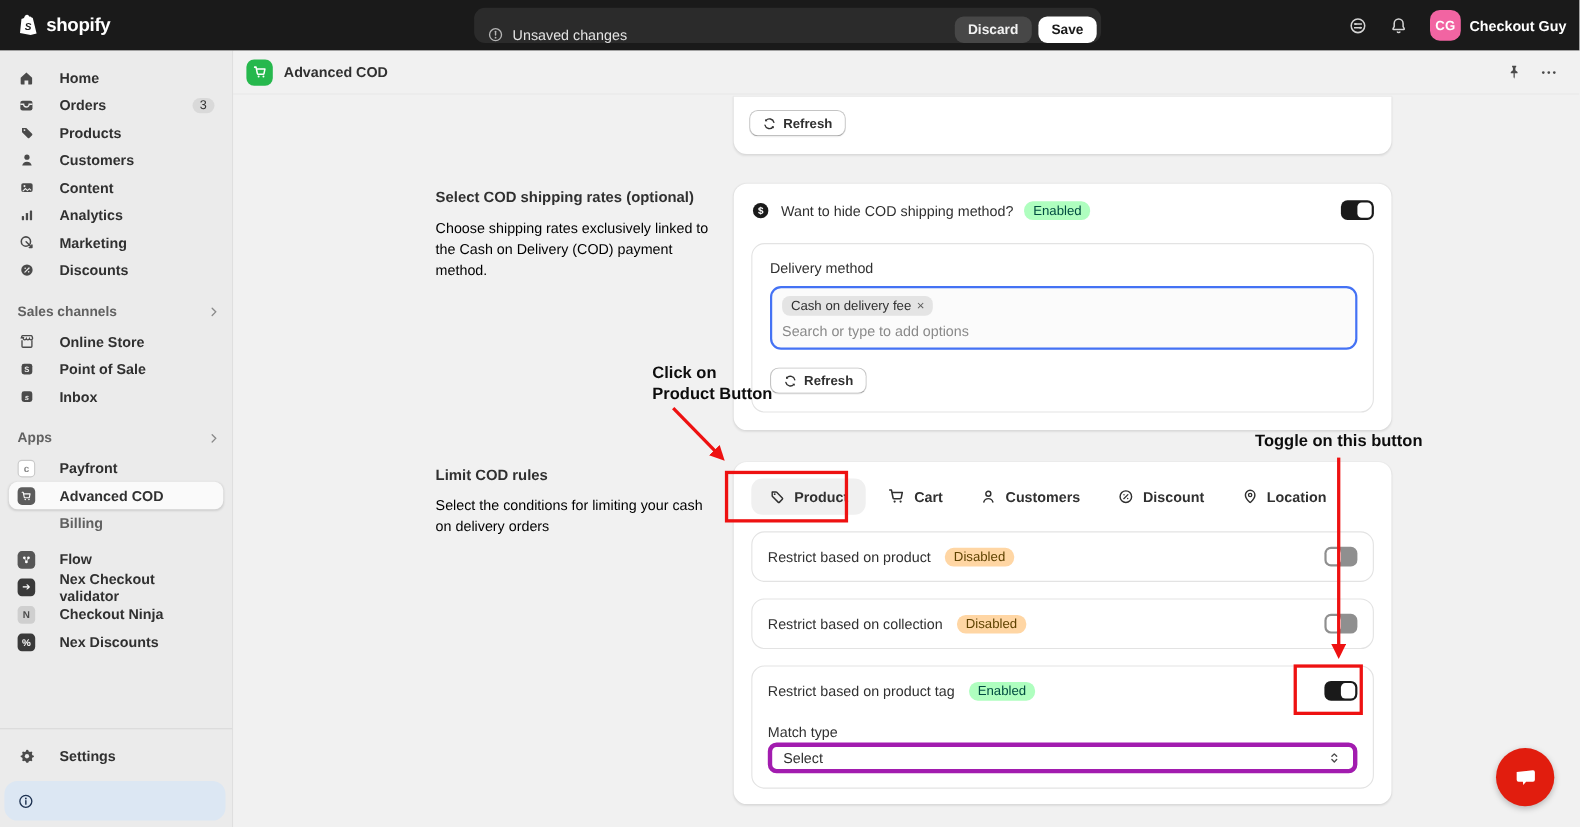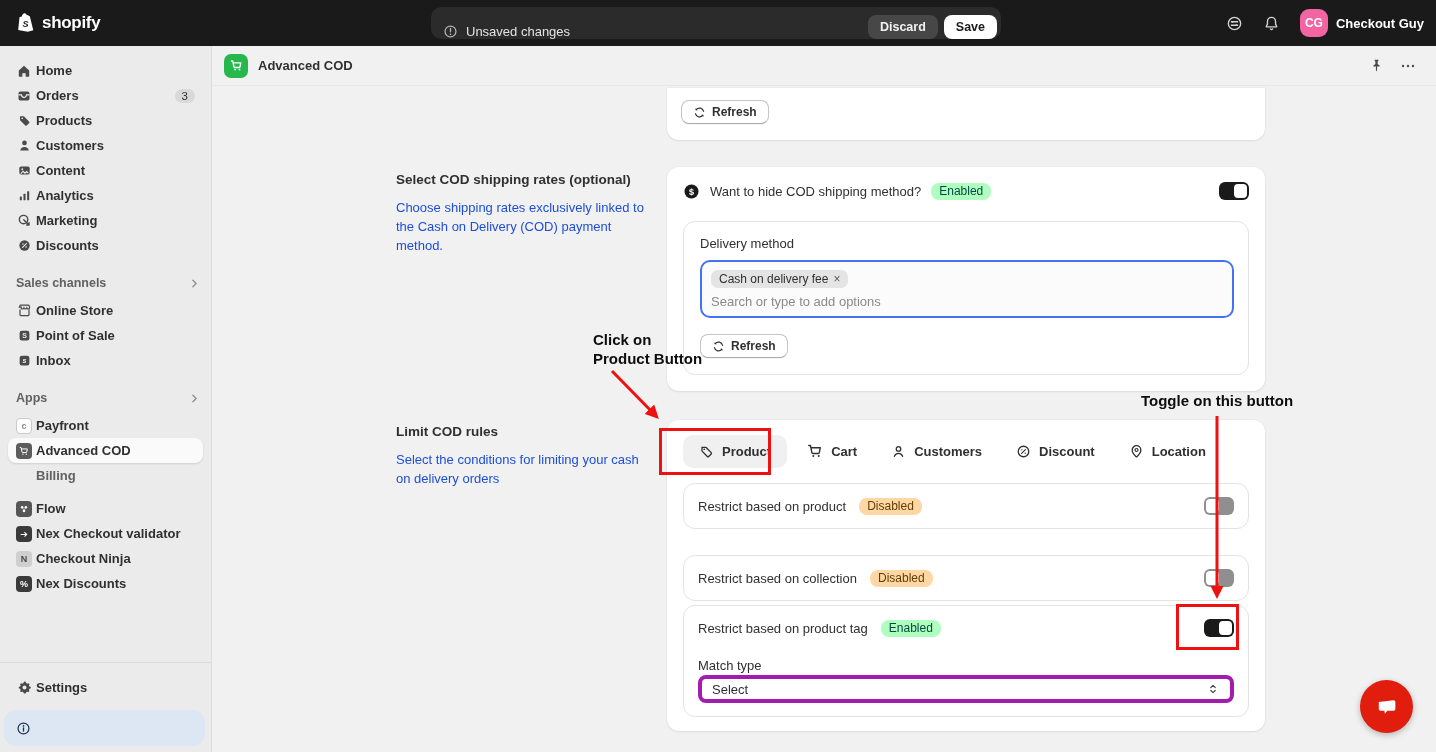--- a/index.html
+++ b/index.html
@@ -23,7 +23,7 @@
 
   
   .sidebar{position:absolute;top:46px;left:0;width:212px;bottom:0;background:#ebebeb;border-right:1px solid rgba(0,0,0,.06);padding-top:12px;}
-  .sb-item{display:flex;align-items:center;gap:4px;height:25px;margin:0 8px;padding:0 8px;border-radius:8px;font-size:13px;font-weight:600;color:#303030;cursor:pointer;}
+  .sb-item{display:flex;align-items:center;gap:22px;height:25px;margin:0 8px;padding:0 8px;border-radius:8px;font-size:13px;font-weight:600;color:#303030;cursor:pointer;}
   .sb-item .ic{width:16px;min-width:16px;display:flex;justify-content:center;color:#4a4a4a;}
   .sb-item.active{background:#fafafa;box-shadow:0 1px 2px rgba(0,0,0,.12);}
   .sb-item.sub{color:#616161;font-weight:600;}

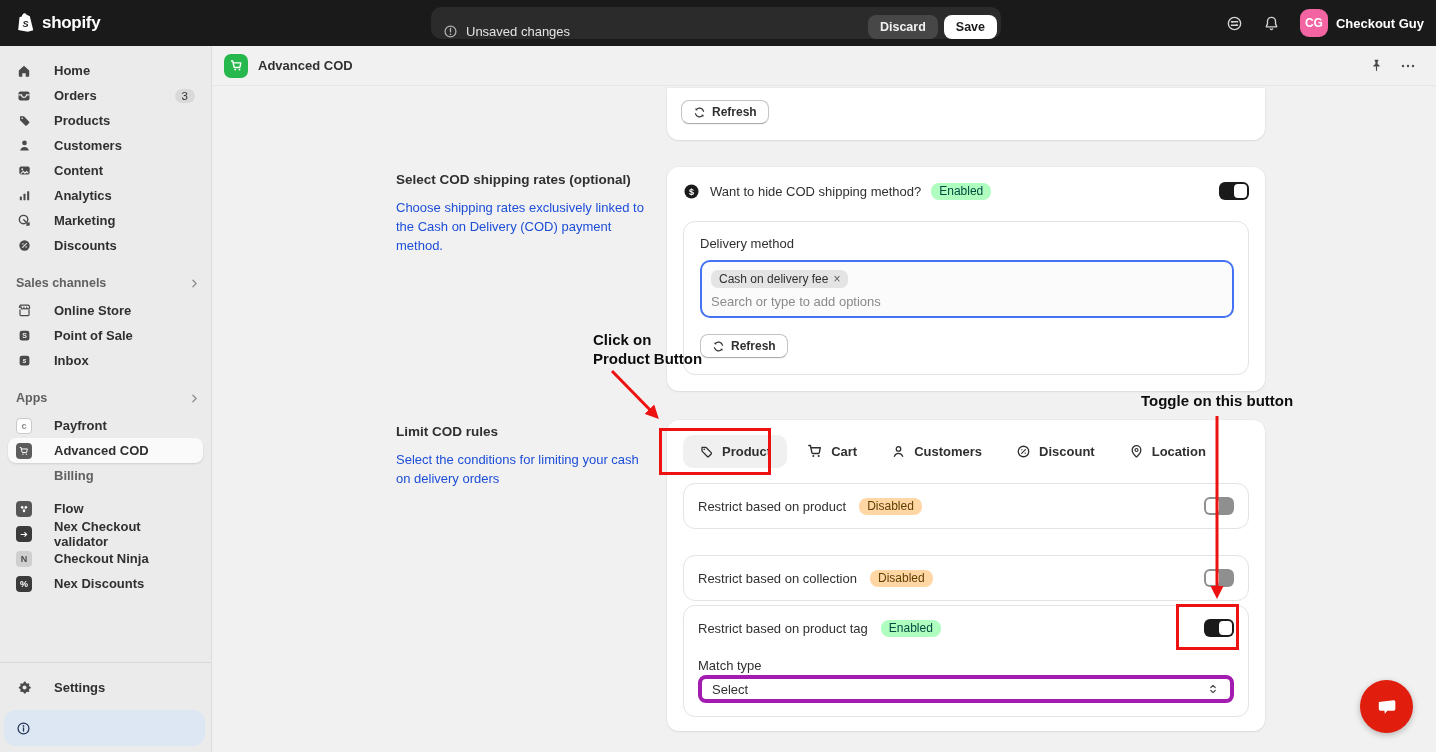--- a/index.html
+++ b/index.html
@@ -84,7 +84,7 @@
 
   .side-text{position:absolute;width:260px;}
   .side-text h3{font-size:13.5px;font-weight:700;color:#303030;margin-bottom:12px;}
-  .side-text p{font-size:13px;line-height:1.45;color:#1d4ed8;}
+  .side-text p{font-size:13px;line-height:1.45;color:#000000;}
   .st1{left:184px;top:126px;}
   .st2{left:184px;top:378px;}
 

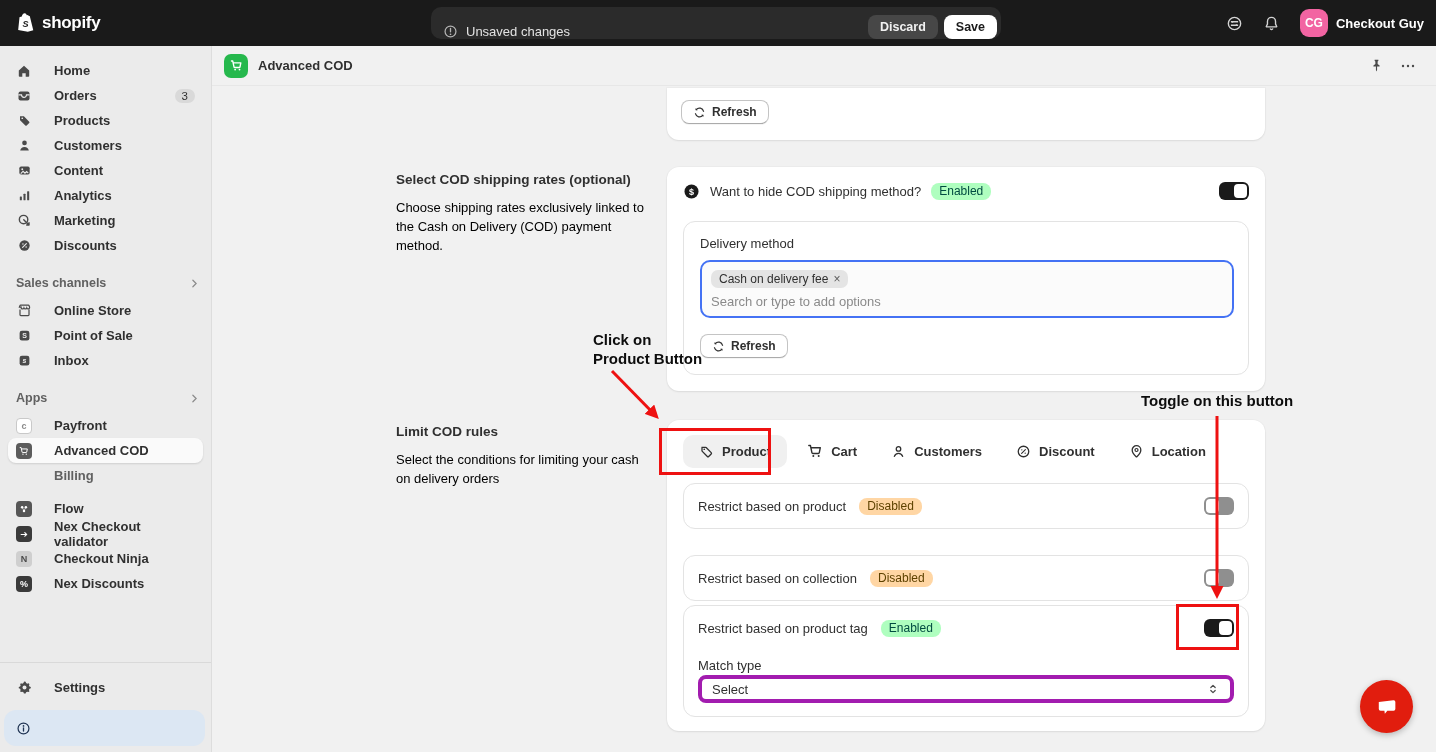--- a/index.html
+++ b/index.html
@@ -76,7 +76,7 @@
   .rule-head{display:flex;align-items:center;gap:13px;padding:0 14px;height:44px;font-size:13px;}
   .rule-head .toggle{margin-left:auto;}
   .row1{top:63px;height:46px;}
-  .row2{top:135px;height:46px;}
+  .row2{top:124px;height:46px;}
   .row3{top:185px;height:112px;}
   .match-label{position:absolute;left:14px;top:52px;font-size:13px;}
   .select{position:absolute;left:14px;right:14px;top:69px;height:28px;border:4px solid #a21caf;border-radius:8px;background:#fff;display:flex;align-items:center;padding:0 10px;font-size:13px;color:#303030;cursor:pointer;}

